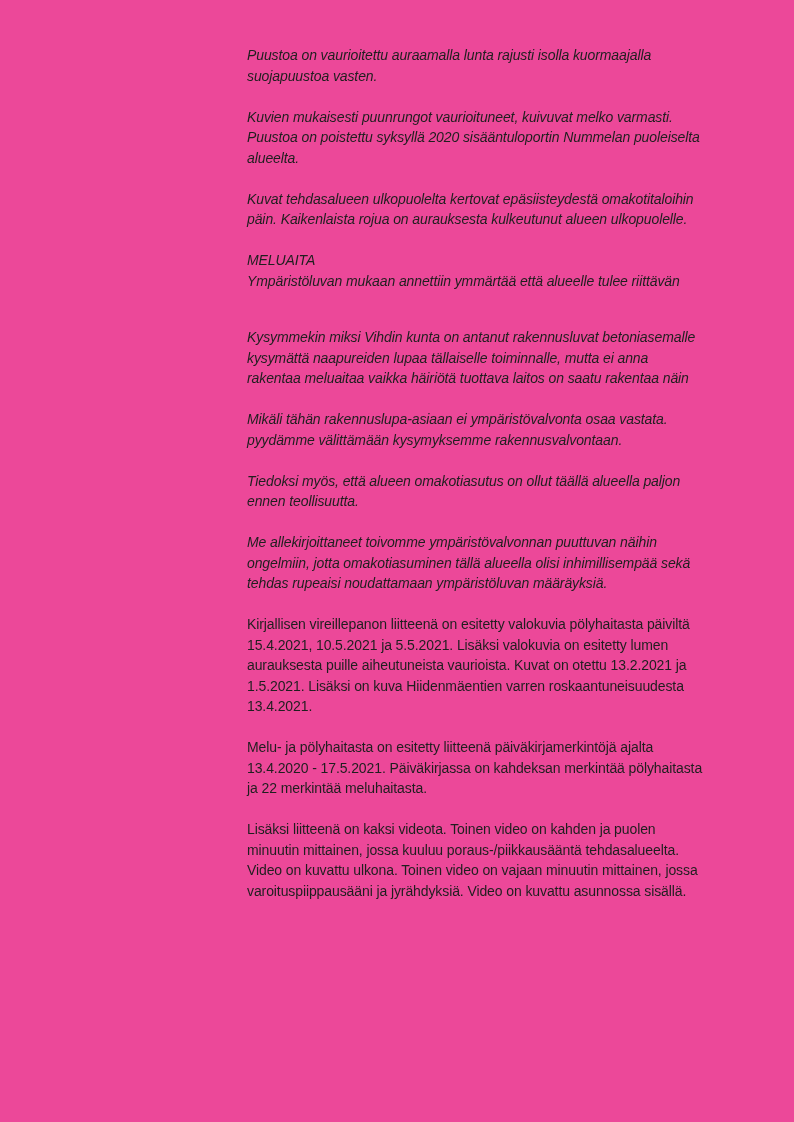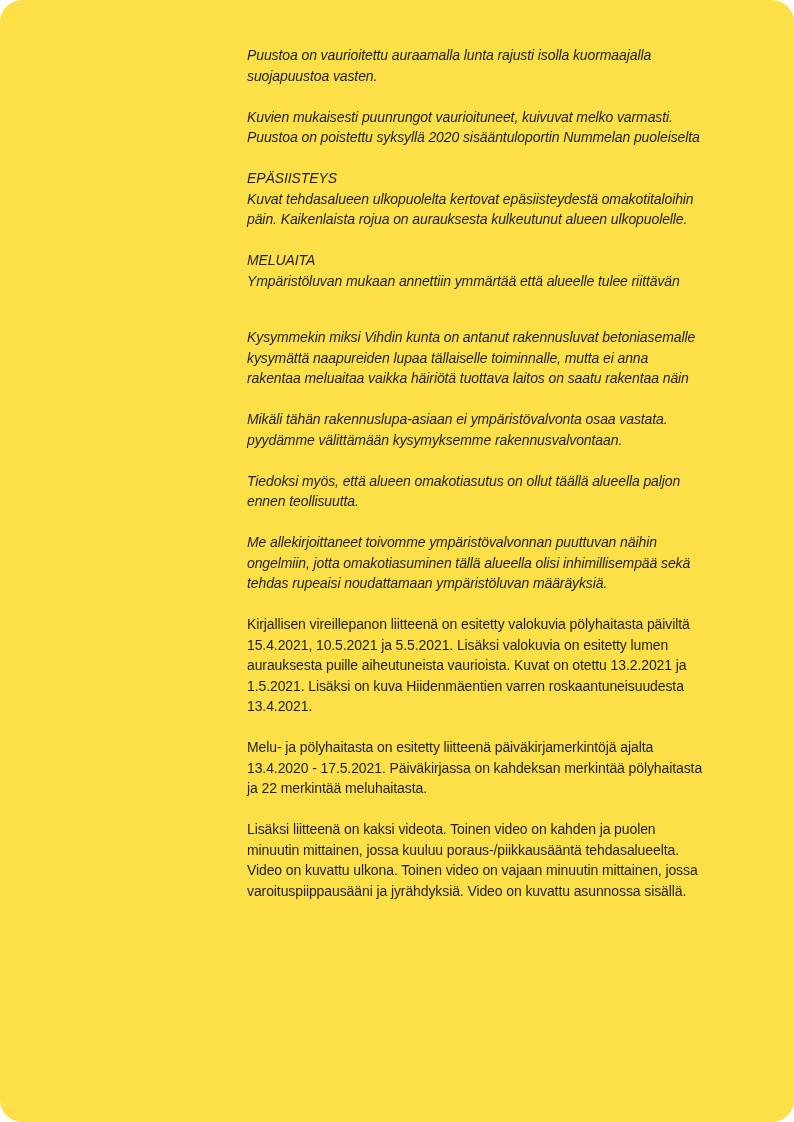--- a/index.html
+++ b/index.html
@@ -11,10 +11,9 @@
     position: relative;
     width: 794px;
     height: 1122px;
-    background: #fde047;
+    background: #ec4899;
     overflow: hidden;
     font-family: "Liberation Sans", sans-serif;
-    border-radius: 22px;
   }
   .content {
     position: absolute;

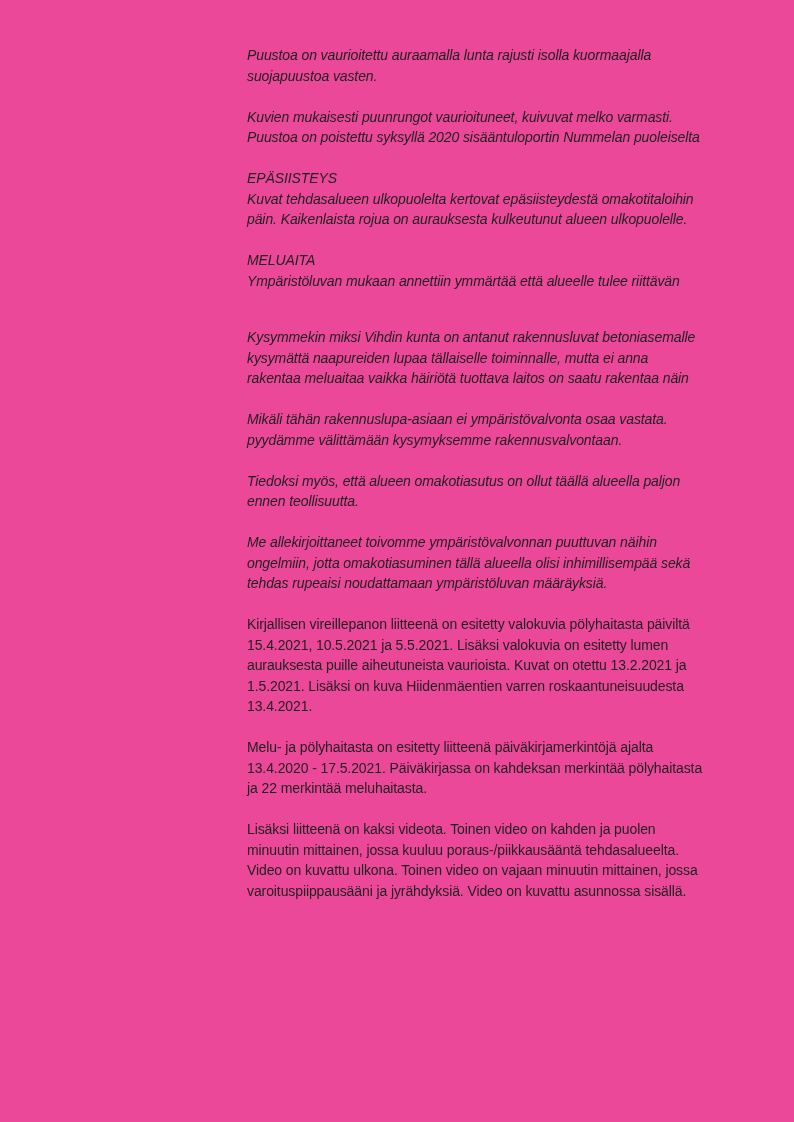--- a/index.html
+++ b/index.html
@@ -58,6 +58,7 @@
       <div class="para italic">
         <div class="line">Kuvien mukaisesti puunrungot vaurioituneet, kuivuvat melko varmasti.</div>
         <div class="line">Puustoa on poistettu syksyllä 2020 sisääntuloportin Nummelan puoleiselta</div>
+        <div class="line">alueelta.</div>
       </div>
       <div class="para italic">
         <div class="heading-line">EPÄSIISTEYS</div>

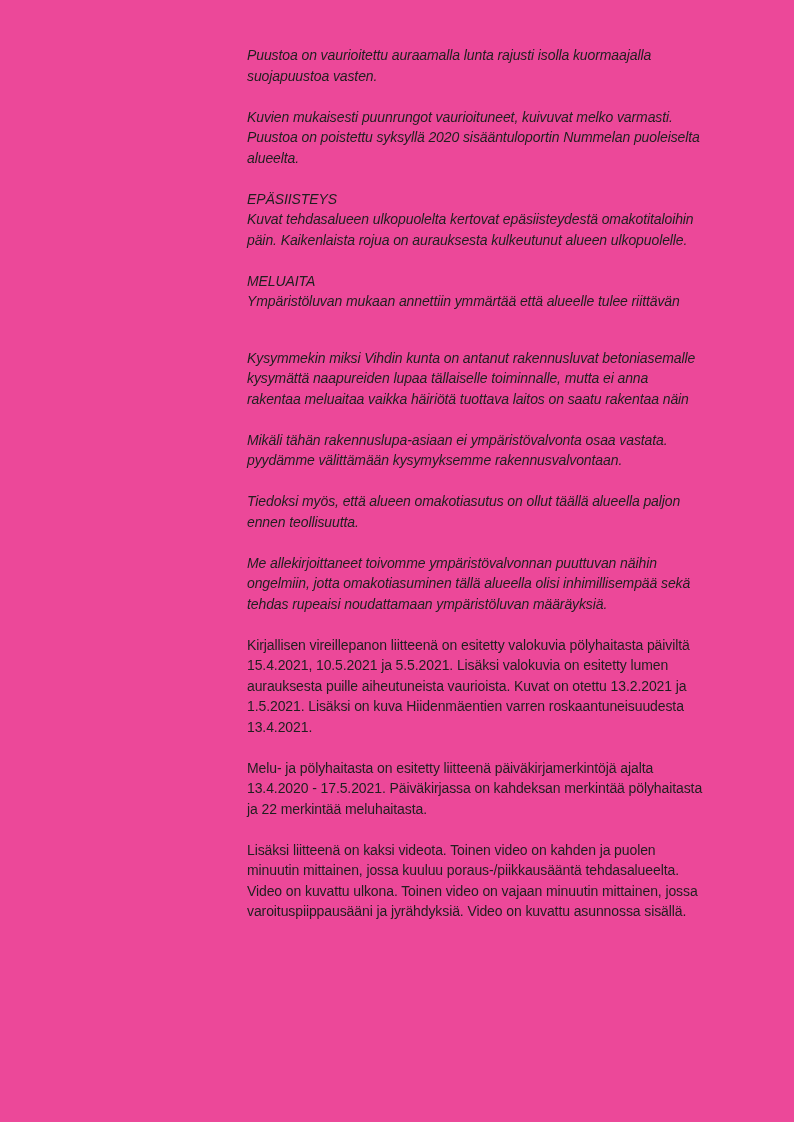--- a/index.html
+++ b/index.html
@@ -61,7 +61,6 @@
         <div class="line">alueelta.</div>
       </div>
       <div class="para italic">
-        <div class="heading-line">EPÄSIISTEYS</div>
         <div class="line">Kuvat tehdasalueen ulkopuolelta kertovat epäsiisteydestä omakotitaloihin</div>
         <div class="line">päin. Kaikenlaista rojua on aurauksesta kulkeutunut alueen ulkopuolelle.</div>
       </div>

